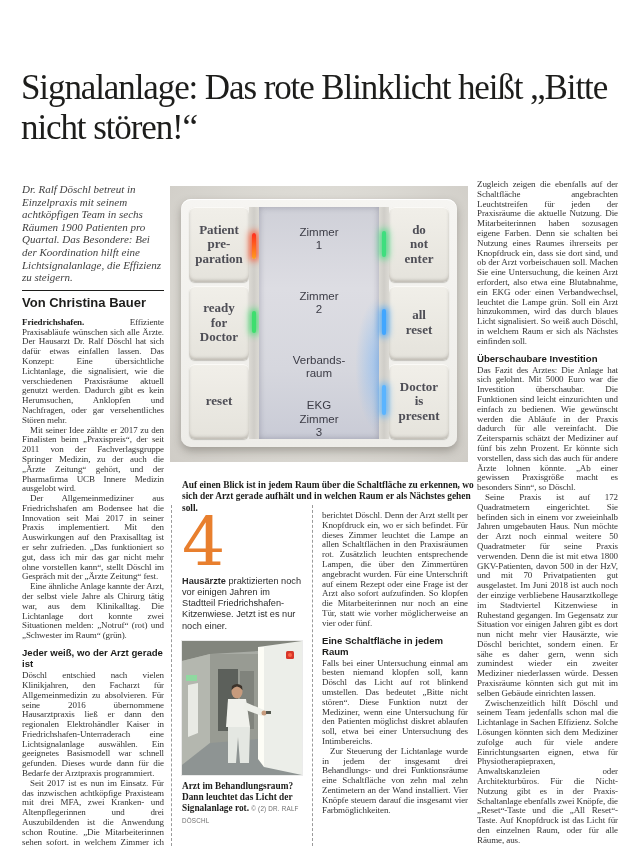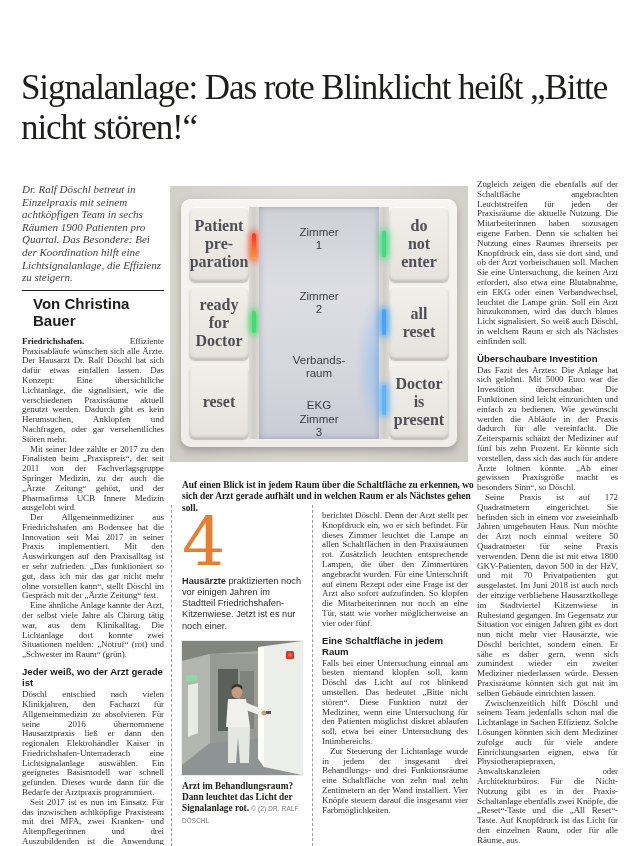--- a/index.html
+++ b/index.html
@@ -40,7 +40,7 @@
   .pbtn{flex:1;background:linear-gradient(#f1efe9,#e5e3dc);border-radius:6px;
       box-shadow:inset 0 1px 0 #fbfaf7, inset 0 -2px 3px rgba(120,115,105,.35), 0 1px 1px rgba(90,85,75,.3);
       display:flex;align-items:center;justify-content:center;text-align:center;
-      font-family:"Liberation Serif", serif;font-weight:700;font-size:16px;
+      font-family:"Liberation Serif", serif;font-weight:700;font-size:13px;
       line-height:1.12;color:#4e4e56;white-space:pre-line;}
   .lane{width:10px;position:relative;background:linear-gradient(90deg,#dcdad4,#cfcdc8,#dcdad4);}
   .led{position:absolute;left:3px;width:4px;border-radius:2px;display:block;}

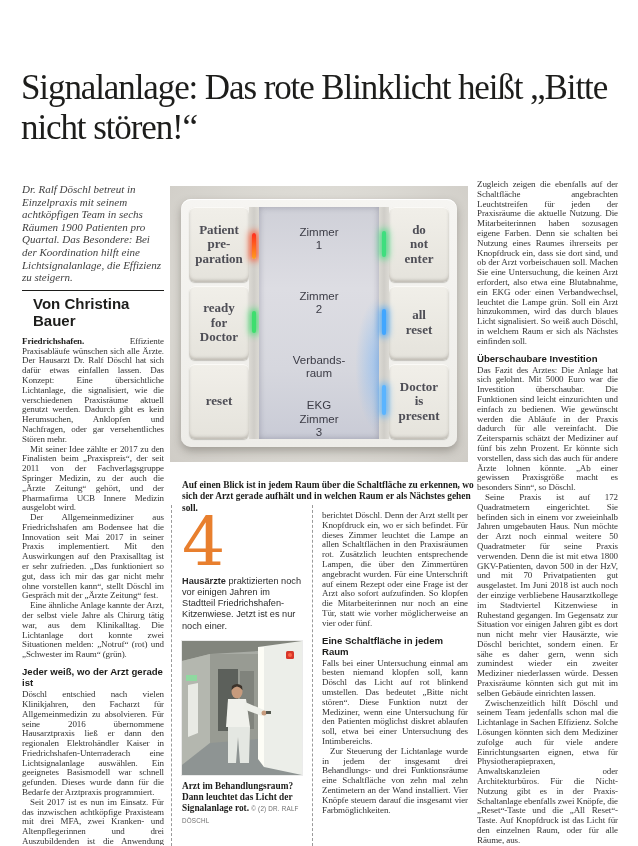--- a/index.html
+++ b/index.html
@@ -26,8 +26,8 @@
   .col-left{left:22px;top:183px;width:142px;height:662px;}
   .standfirst{margin:0 0 6px 0;font-size:11px;line-height:12.6px;color:#3f3f3f;font-style:italic;}
   .byline-rule{height:1px;background:#1d1d1b;margin:4px 0 4px 0;}
-  .byline{margin:0 0 8px 11px;font-family:"Liberation Sans", sans-serif;
-      font-weight:700;font-size:15px;color:#1d1d1b;}
+  .byline{margin:0 0 8px 0;font-family:"Liberation Sans", sans-serif;
+      font-weight:700;font-size:13px;color:#1d1d1b;}
   
   .panel-photo{position:absolute;left:170px;top:186px;width:298px;height:276px;margin:0;}
   .wall{position:absolute;inset:0;background:

